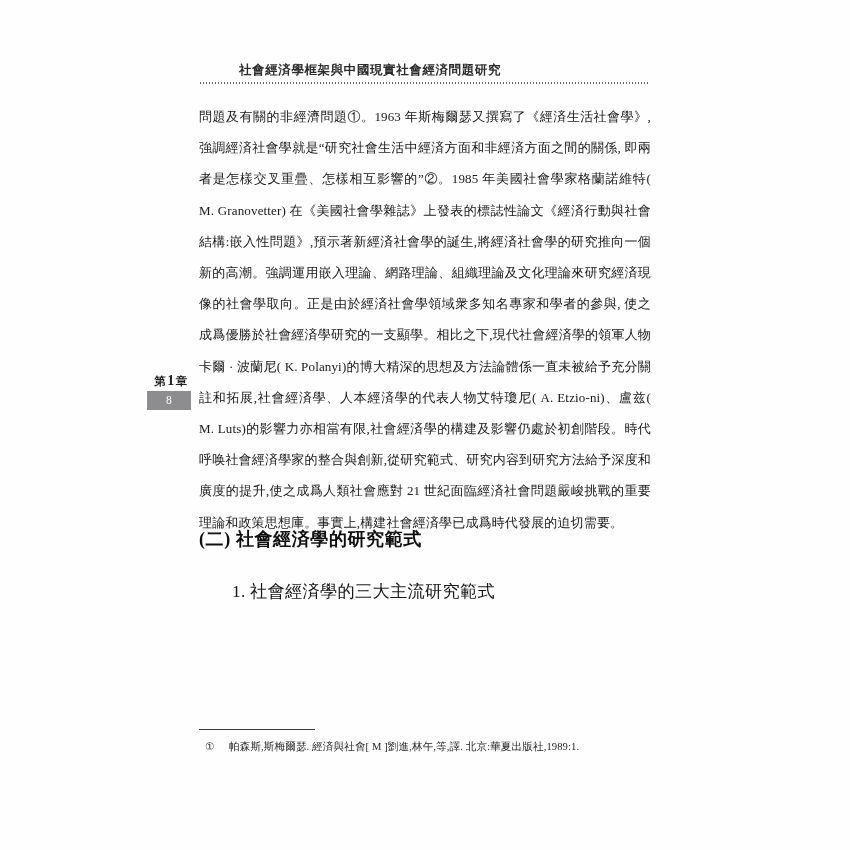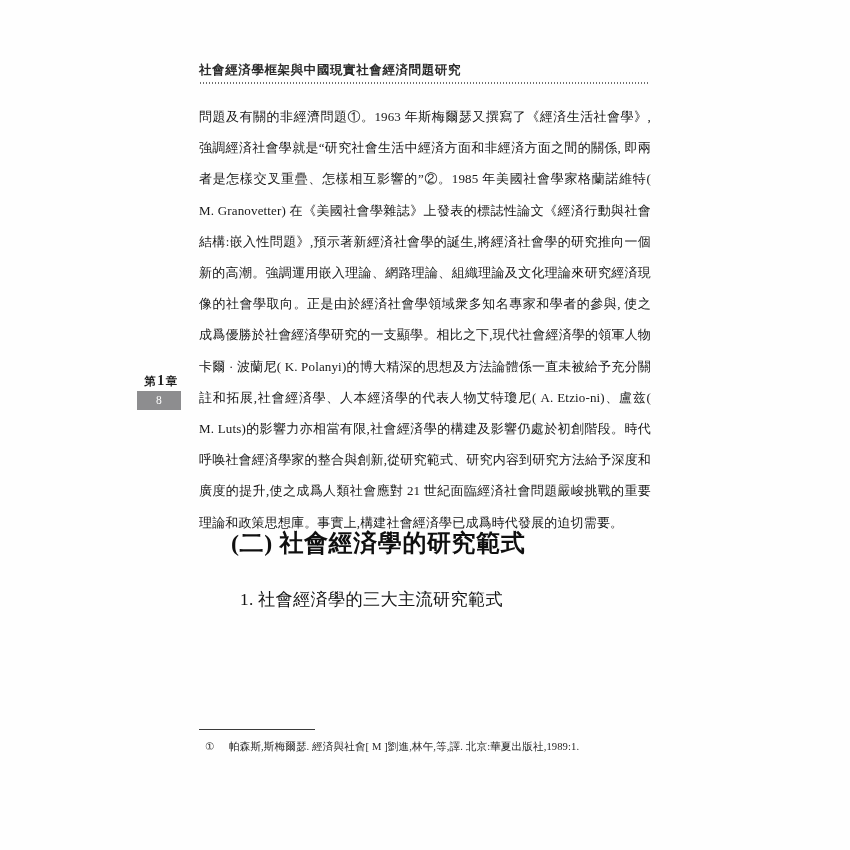--- a/index.html
+++ b/index.html
@@ -39,6 +39,7 @@
     font-weight: 600;
     white-space: nowrap;
     padding-bottom: 3px;
+    margin-left: 40px;
   }
   .header-rule {
     width: 451px;

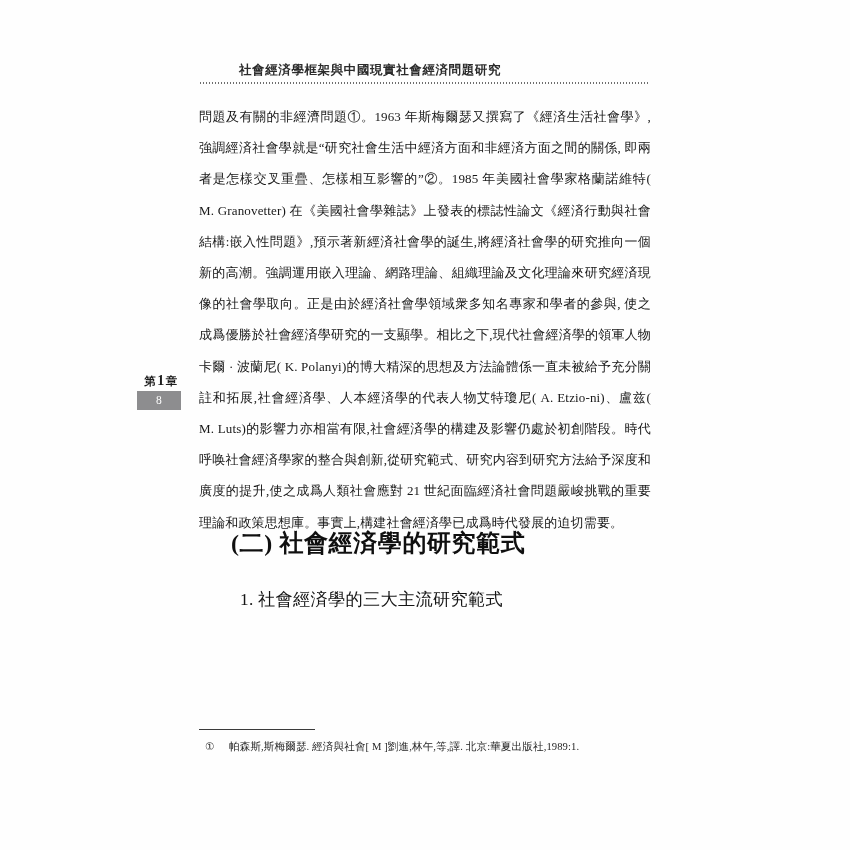--- a/index.html
+++ b/index.html
@@ -53,7 +53,7 @@
   
   .chapter-marker {
     position: absolute;
-    left: 137px;
+    left: 147px;
     top: 373px;
     width: 48px;
     text-align: center;

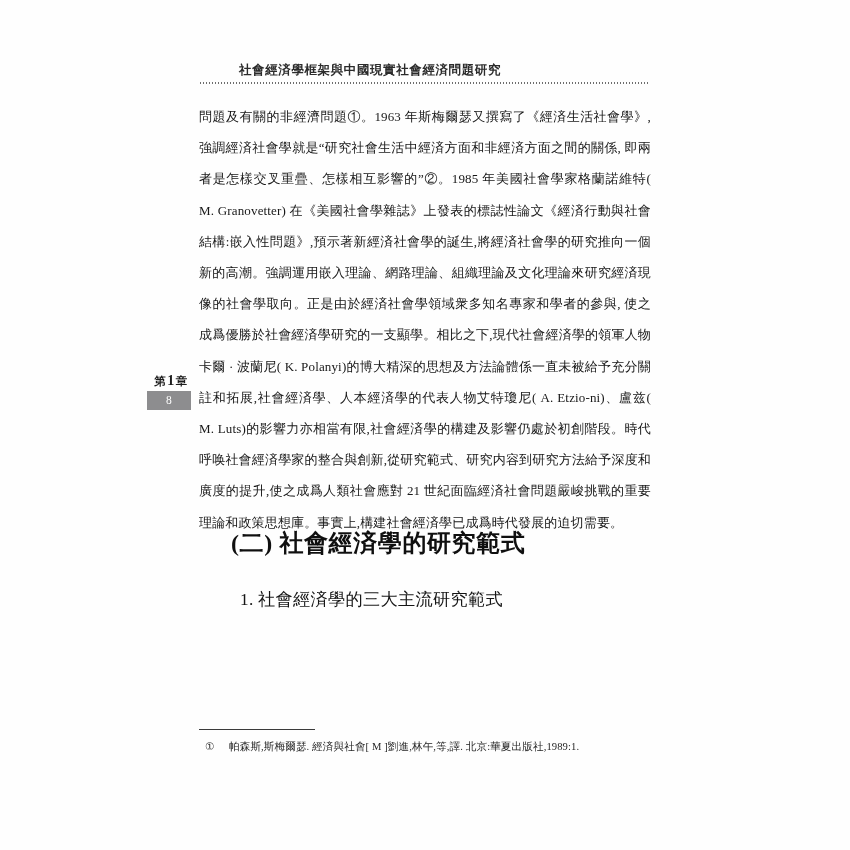--- a/index.html
+++ b/index.html
@@ -106,13 +106,12 @@
     position: absolute;
     left: 199px;
     top: 527px;
-    font-size: 24px;
+    font-size: 18px;
     font-weight: 700;
     color: #0f0f0f;
     letter-spacing: 0.6px;
     white-space: nowrap;
     font-family: "Liberation Serif", "DejaVu Serif", serif;
-    margin-left: 32px;
   }
 
   .sub-block {

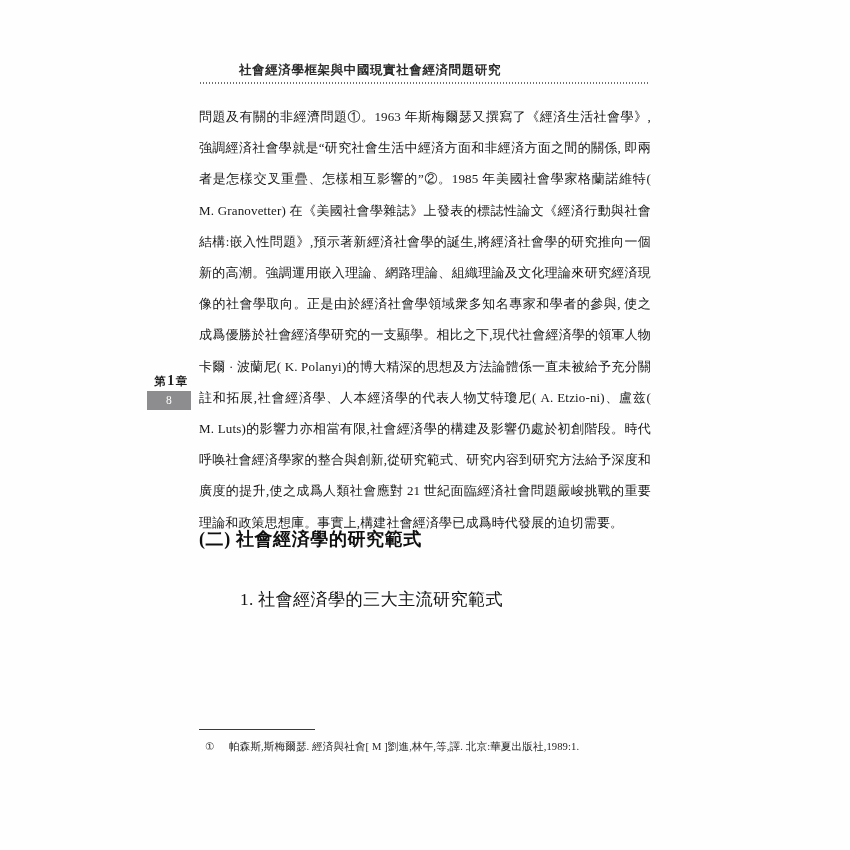--- a/index.html
+++ b/index.html
@@ -126,7 +126,7 @@
     color: #151515;
     letter-spacing: 0.3px;
     text-indent: 29px;
-    margin: 12px;
+    margin: 4px;
   }
 
   

